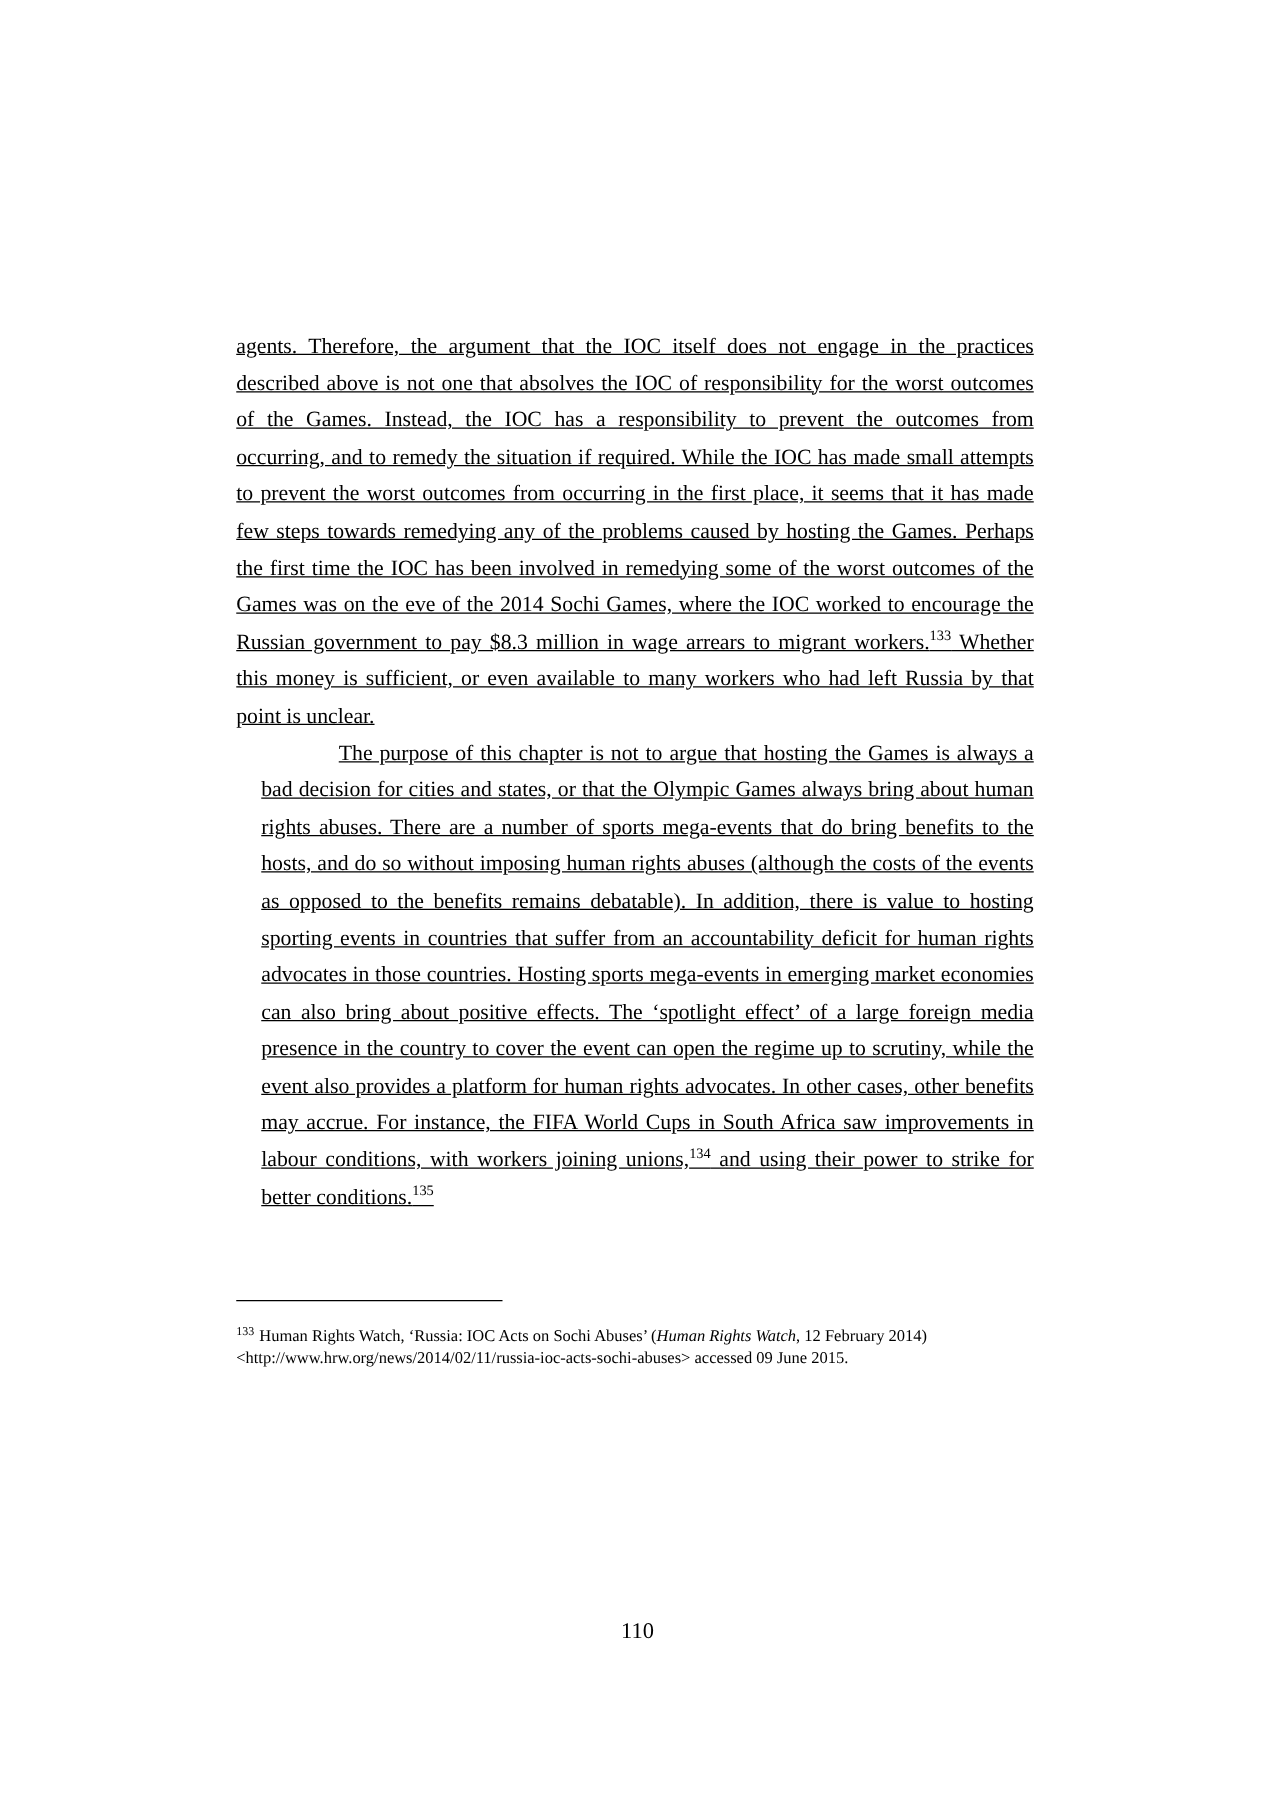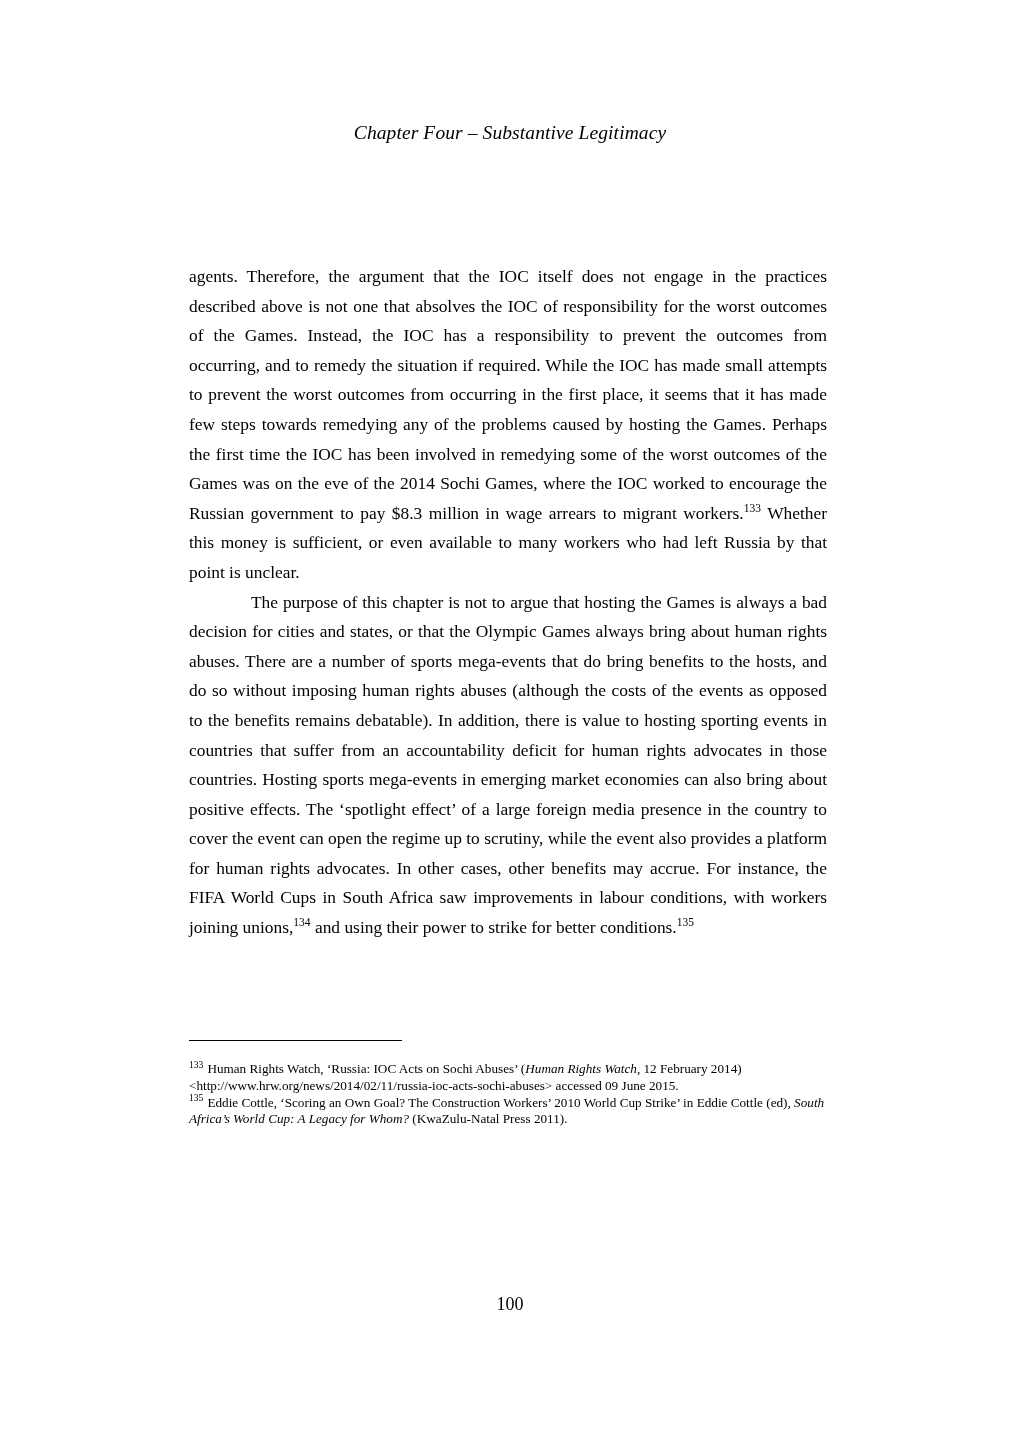--- a/index.html
+++ b/index.html
@@ -96,7 +96,6 @@
 
 <div class="page">
 
-  <div class="running-head">Chapter Four – Substantive Legitimacy</div>
 
   <div class="body-col">
     <p class="body-para" id="para-1">agents. Therefore, the argument that the IOC itself does not engage in the practices described above is not one that absolves the IOC of responsibility for the worst outcomes of the Games. Instead, the IOC has a responsibility to prevent the outcomes from occurring, and to remedy the situation if required. While the IOC has made small attempts to prevent the worst outcomes from occurring in the first place, it seems that it has made few steps towards remedying any of the problems caused by hosting the Games. Perhaps the first time the IOC has been involved in remedying some of the worst outcomes of the Games was on the eve of the 2014 Sochi Games, where the IOC worked to encourage the Russian government to pay $8.3 million in wage arrears to migrant workers.<sup>133</sup> Whether this money is sufficient, or even available to many workers who had left Russia by that point is unclear.</p>

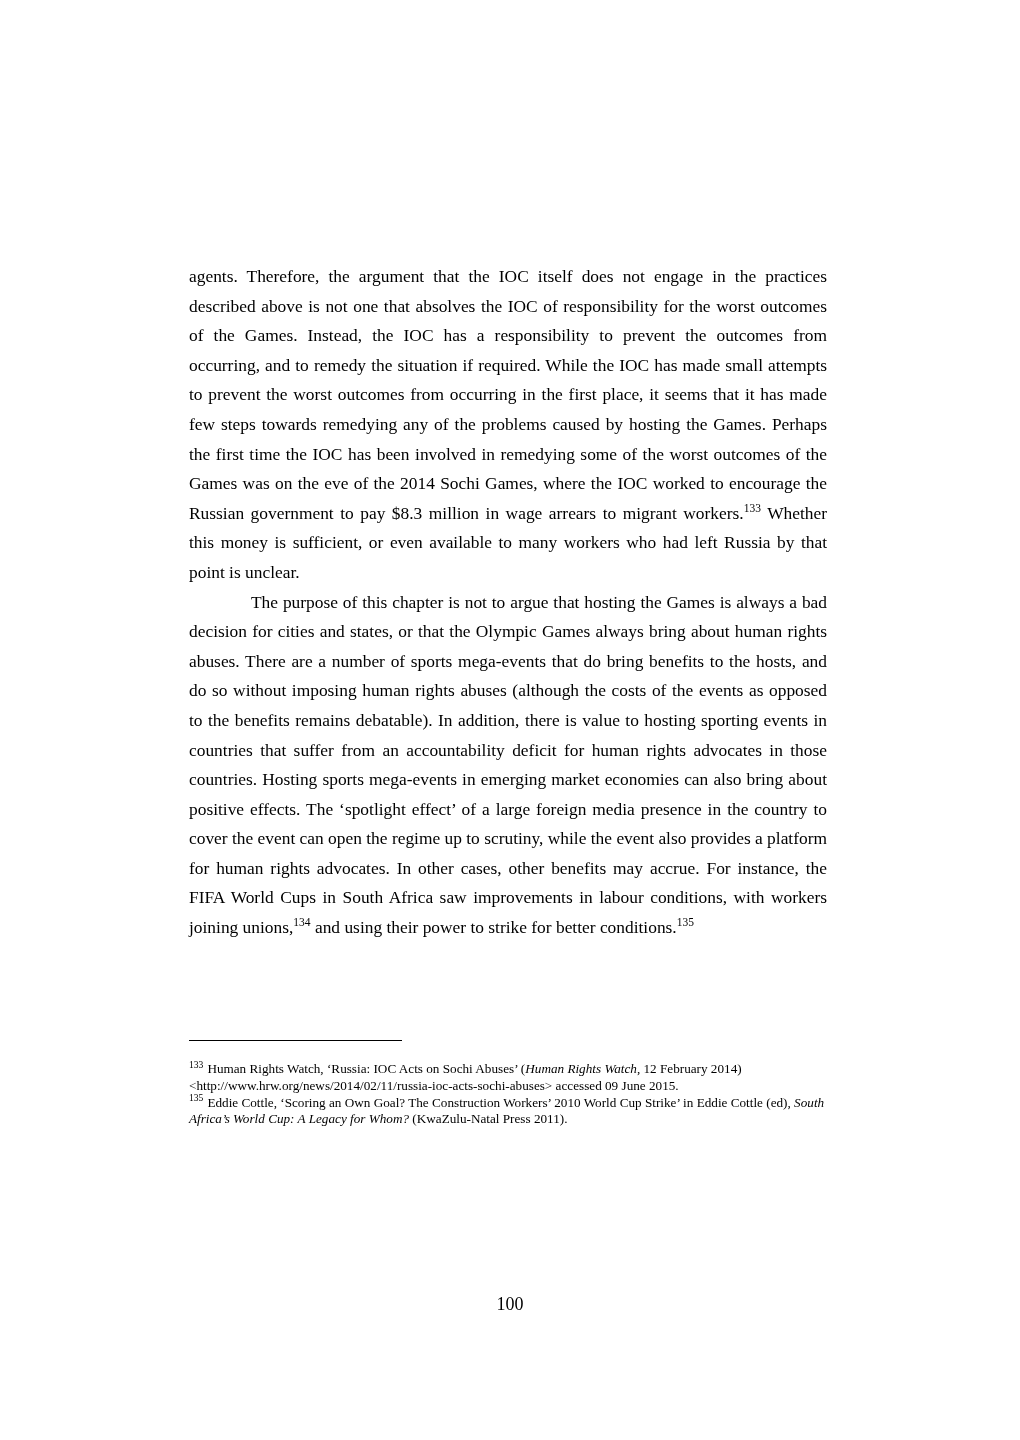--- a/index.html
+++ b/index.html
@@ -36,6 +36,7 @@
     top: 262px;
     left: 189px;
     width: 638px;
+    text-decoration: underline;
   }
   p.body-para {
     margin: 0;

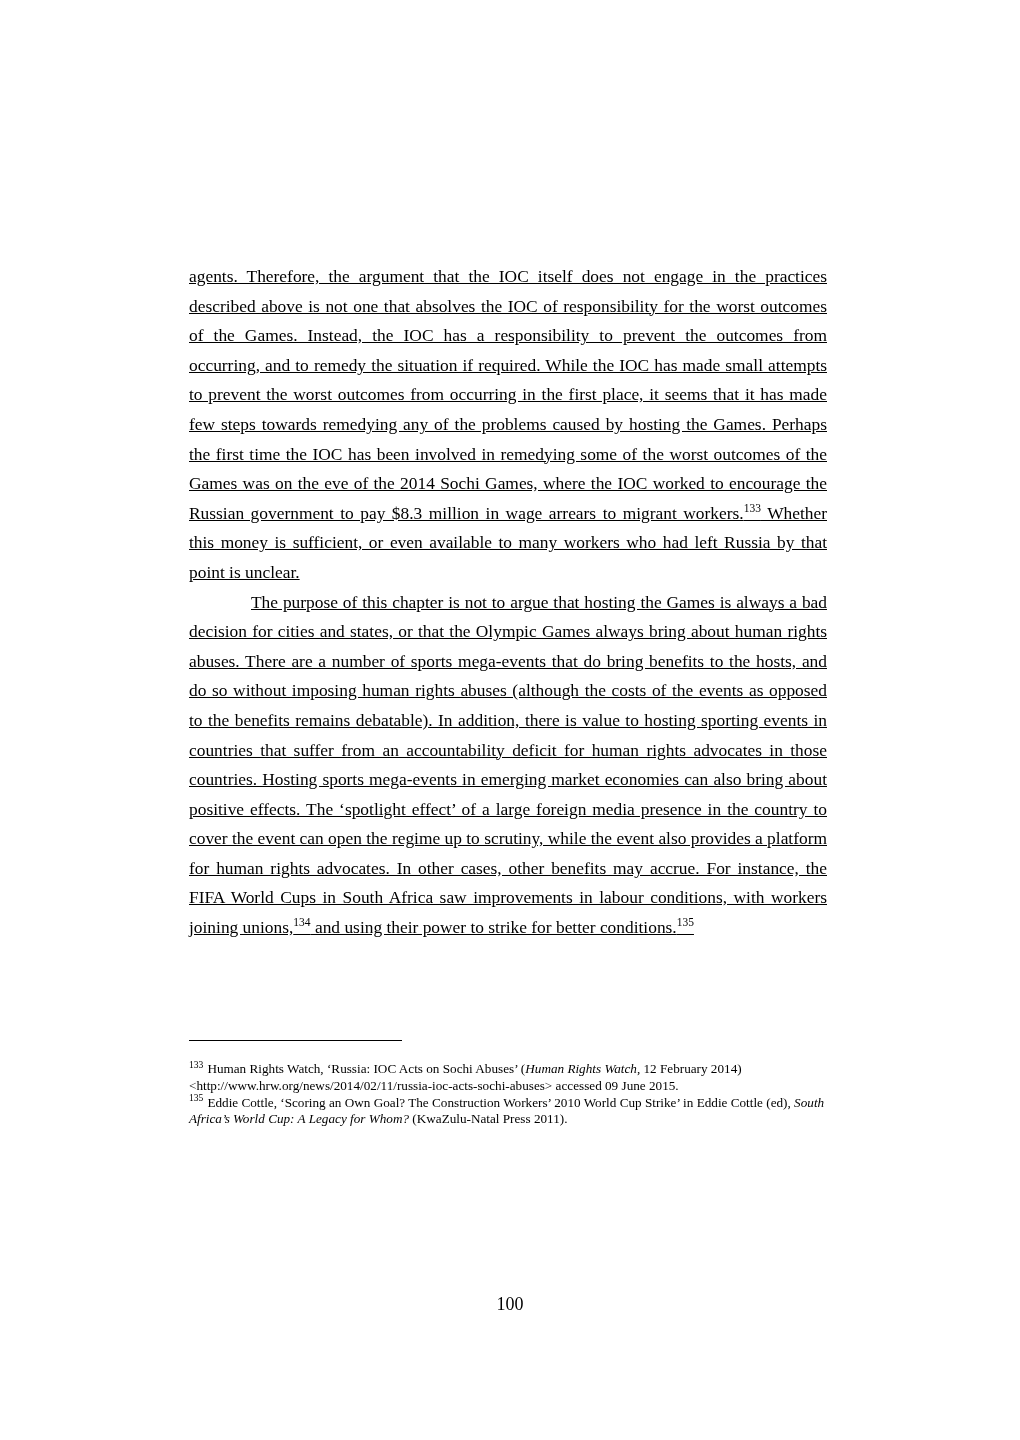--- a/index.html
+++ b/index.html
@@ -48,6 +48,7 @@
   }
   p.indent {
     text-indent: 62px;
+    margin-left: 20px;
   }
   sup {
     font-size: 11.5px;

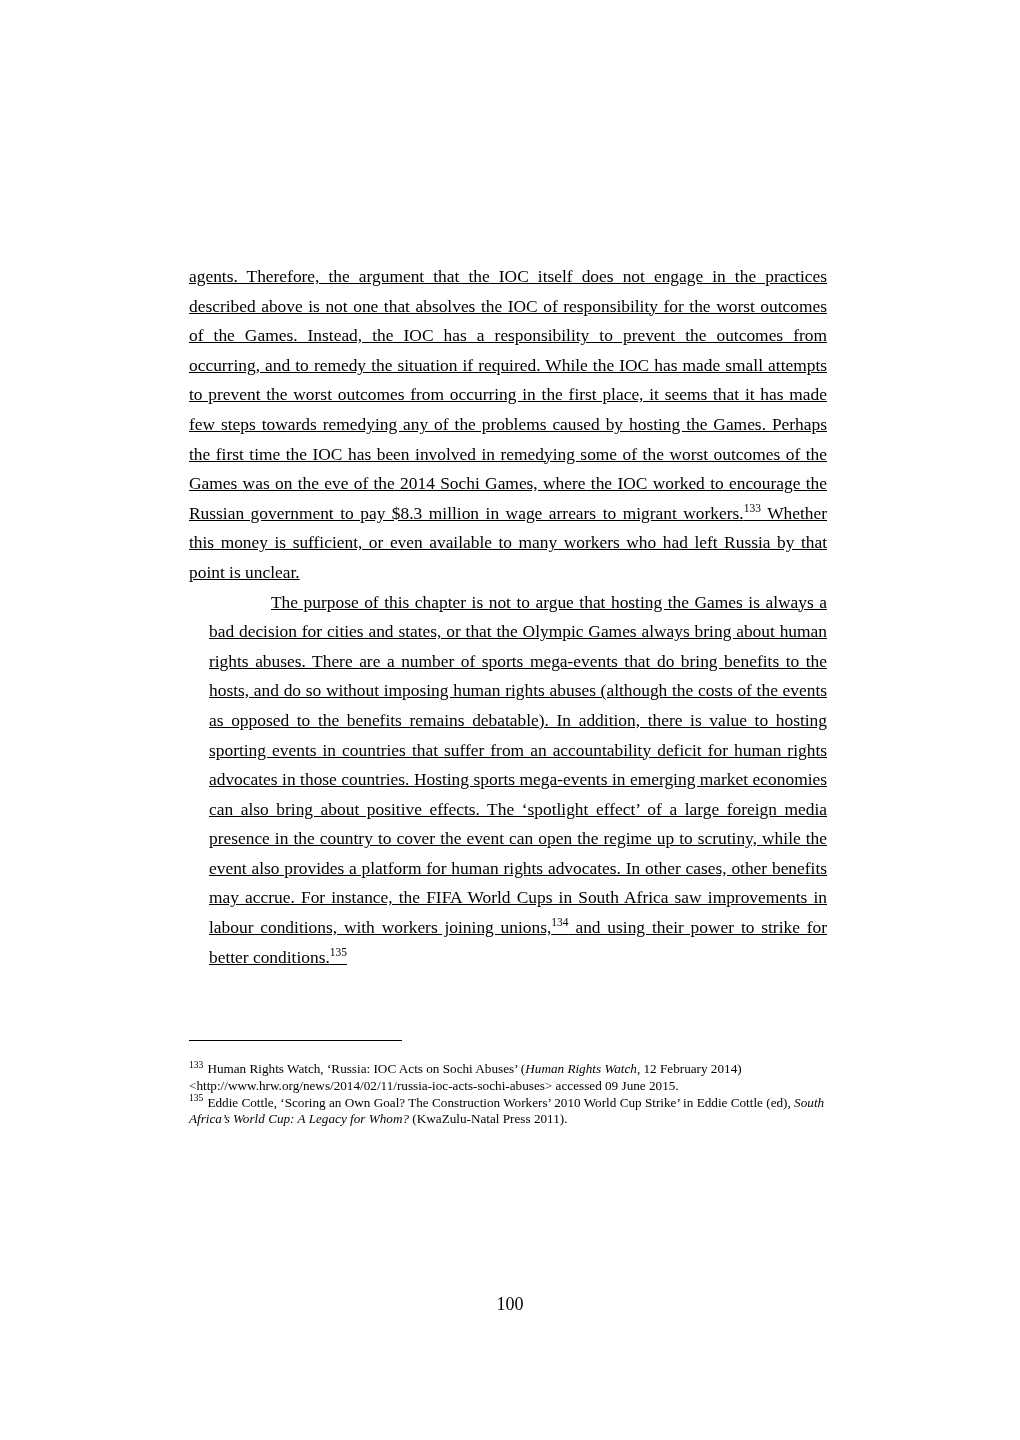--- a/index.html
+++ b/index.html
@@ -108,7 +108,6 @@
     <div class="fn-rule"></div>
     <div class="footnotes" id="footnotes">
         <p><sup class="fn-marker">133</sup>Human Rights Watch, ‘Russia: IOC Acts on Sochi Abuses’ (<em>Human Rights Watch</em>, 12 February 2014) &lt;http://www.hrw.org/news/2014/02/11/russia-ioc-acts-sochi-abuses&gt; accessed 09 June 2015.</p>
-        <p><sup class="fn-marker">135</sup>Eddie Cottle, ‘Scoring an Own Goal? The Construction Workers’ 2010 World Cup Strike’ in Eddie Cottle (ed), <em>South Africa’s World Cup: A Legacy for Whom?</em> (KwaZulu-Natal Press 2011).</p>
       </div>
   </div>
 

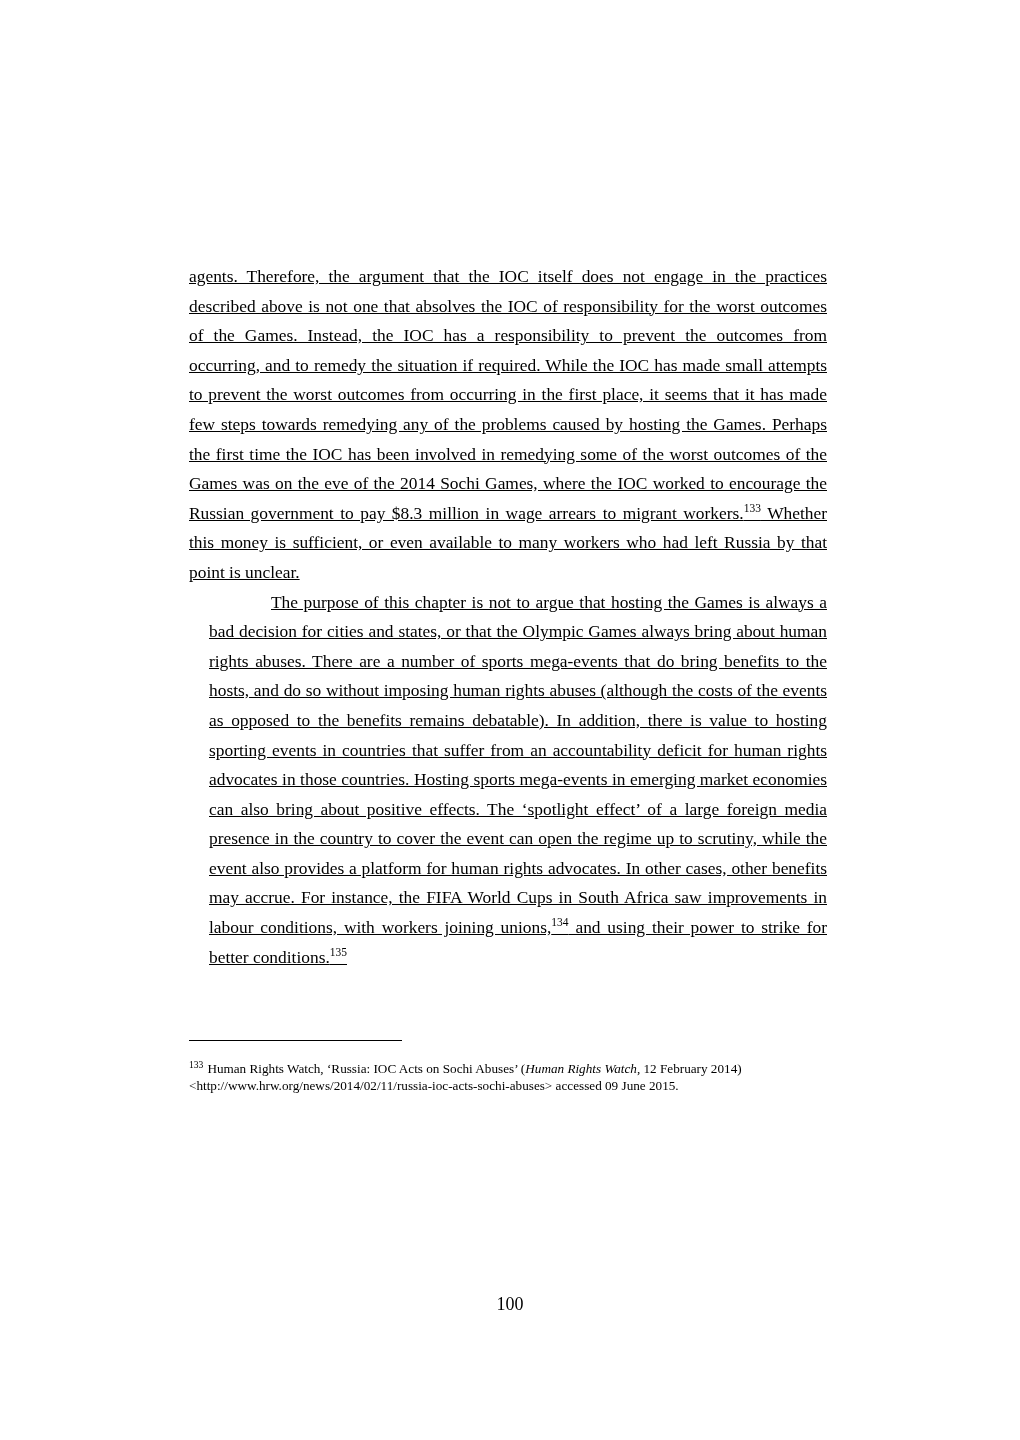--- a/index.html
+++ b/index.html
@@ -111,7 +111,7 @@
       </div>
   </div>
 
-  <div class="page-number">100</div>
+  <div class="page-number">110</div>
 
 </div>
 

